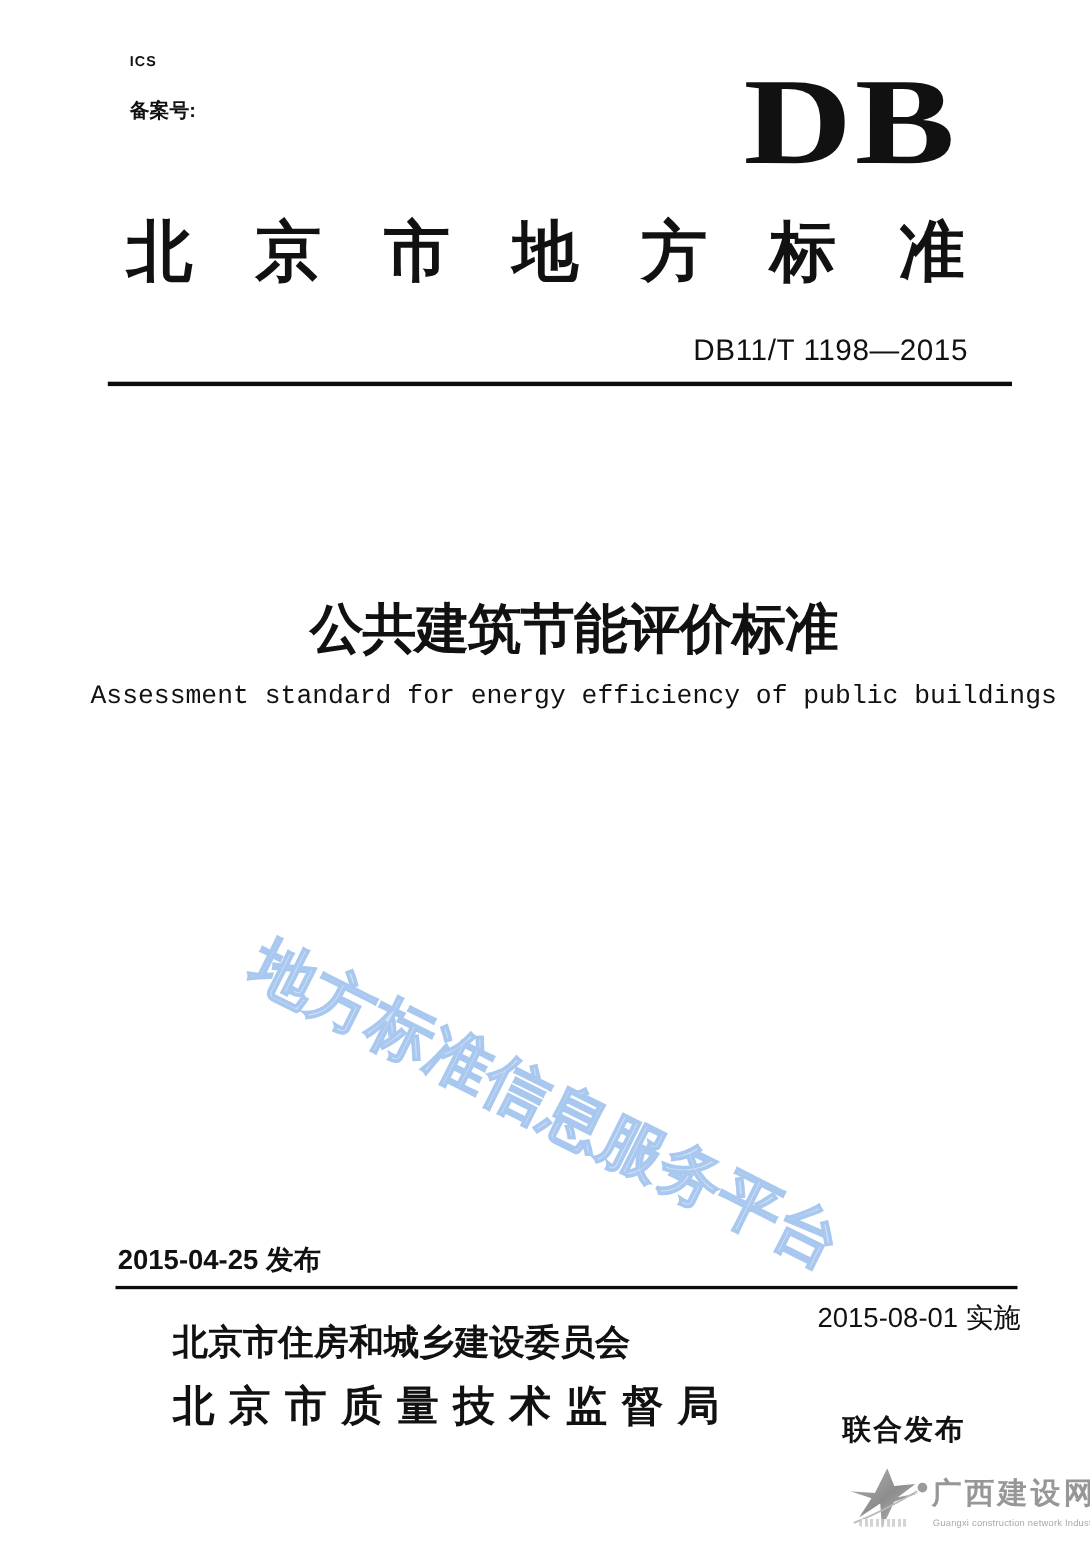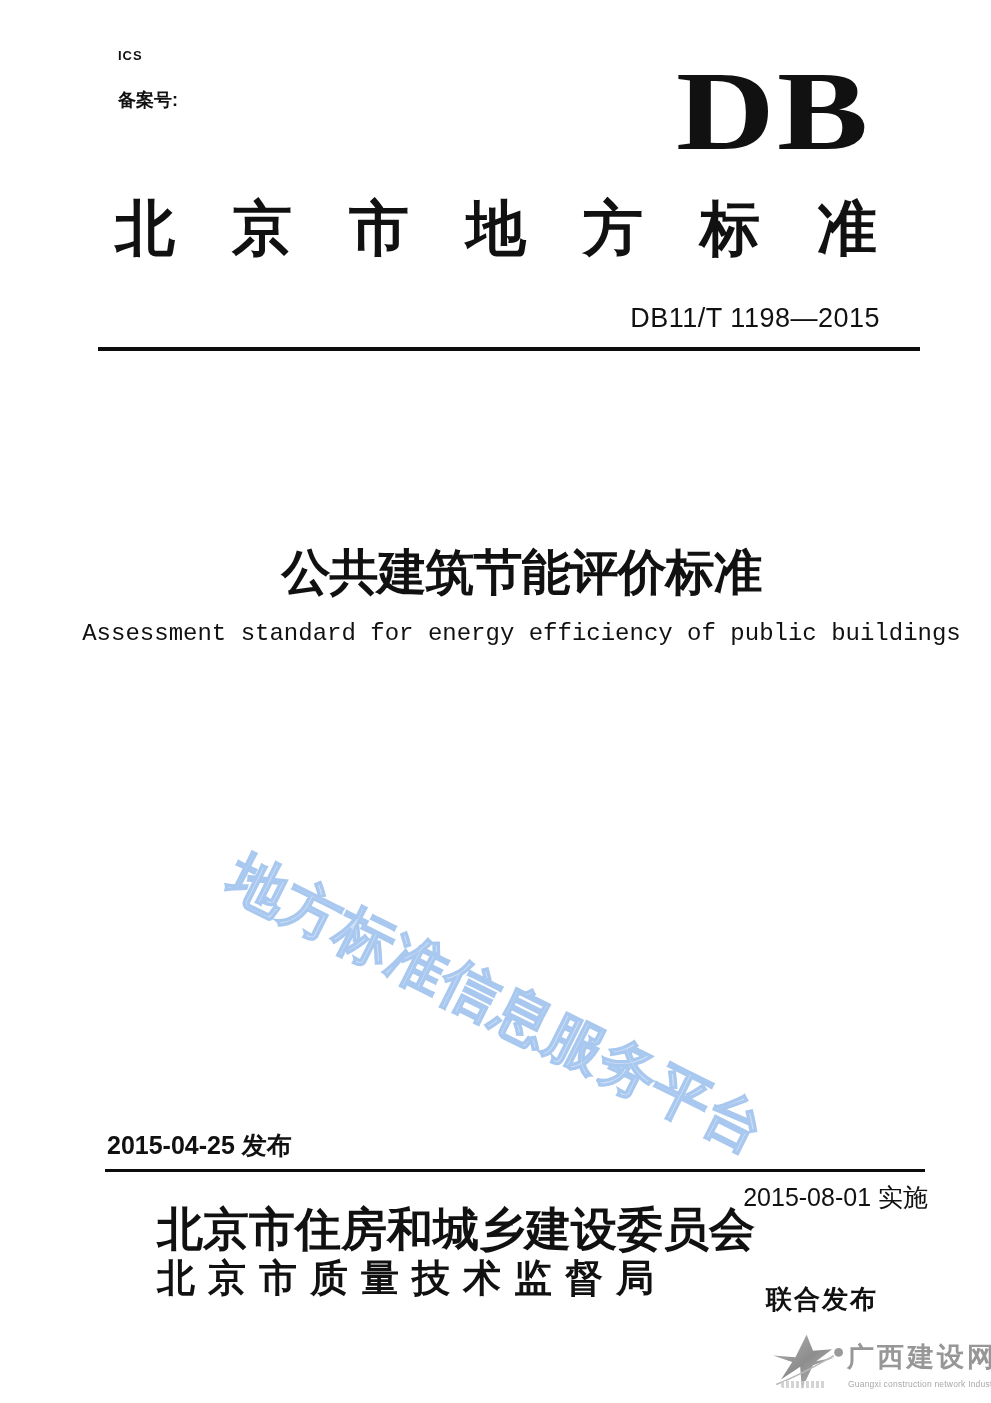--- a/index.html
+++ b/index.html
@@ -104,7 +104,7 @@
 
   .publisher-1 {
     left: 157px; top: 1199px;
-    font-size: 46px; font-weight: bold;
+    font-size: 32px; font-weight: bold;
     white-space: nowrap;
   }
   .publisher-2 {

